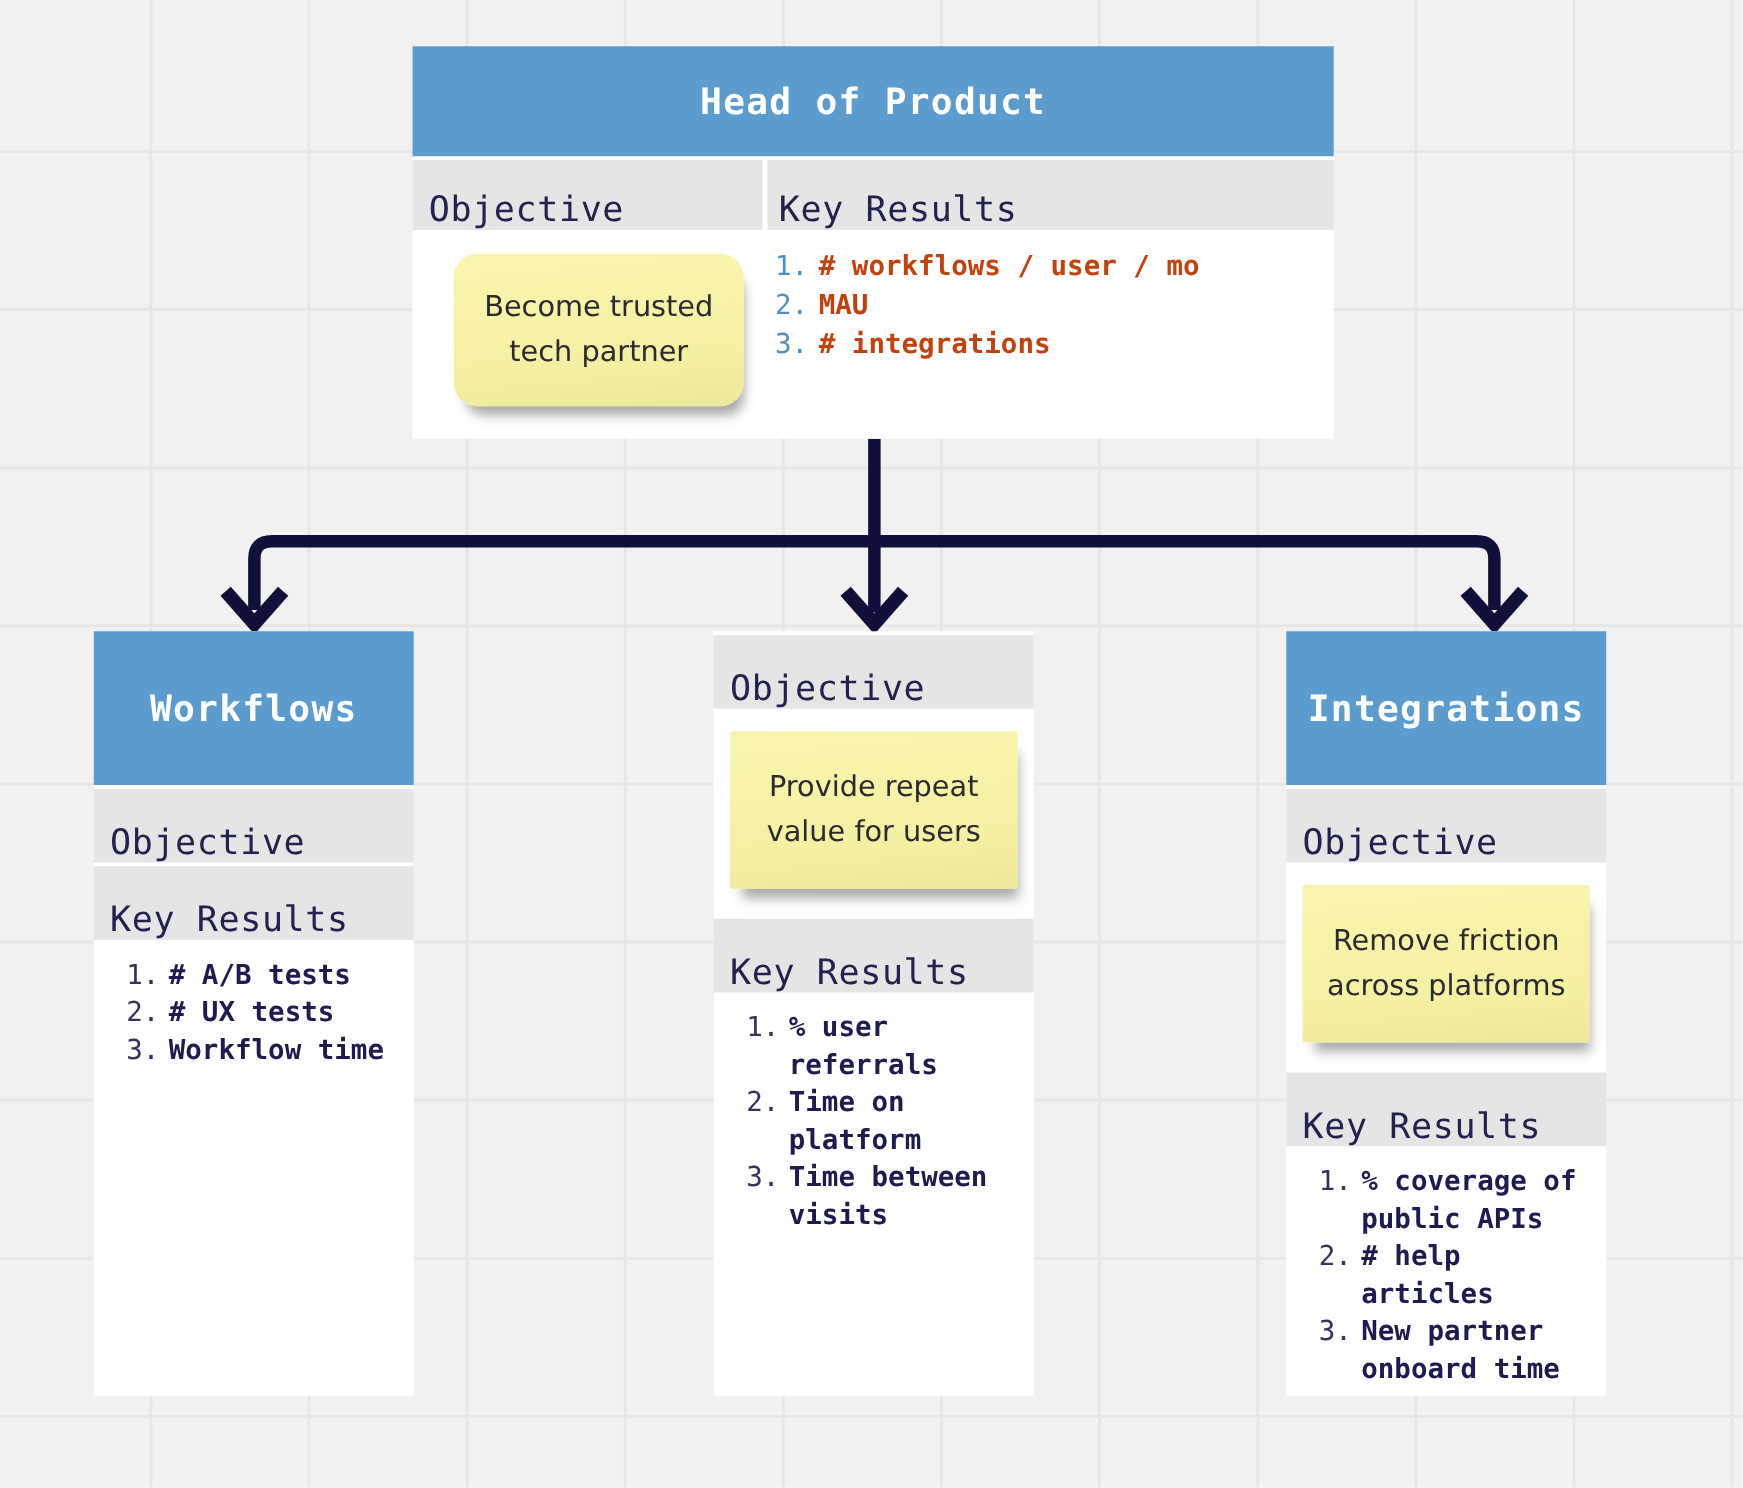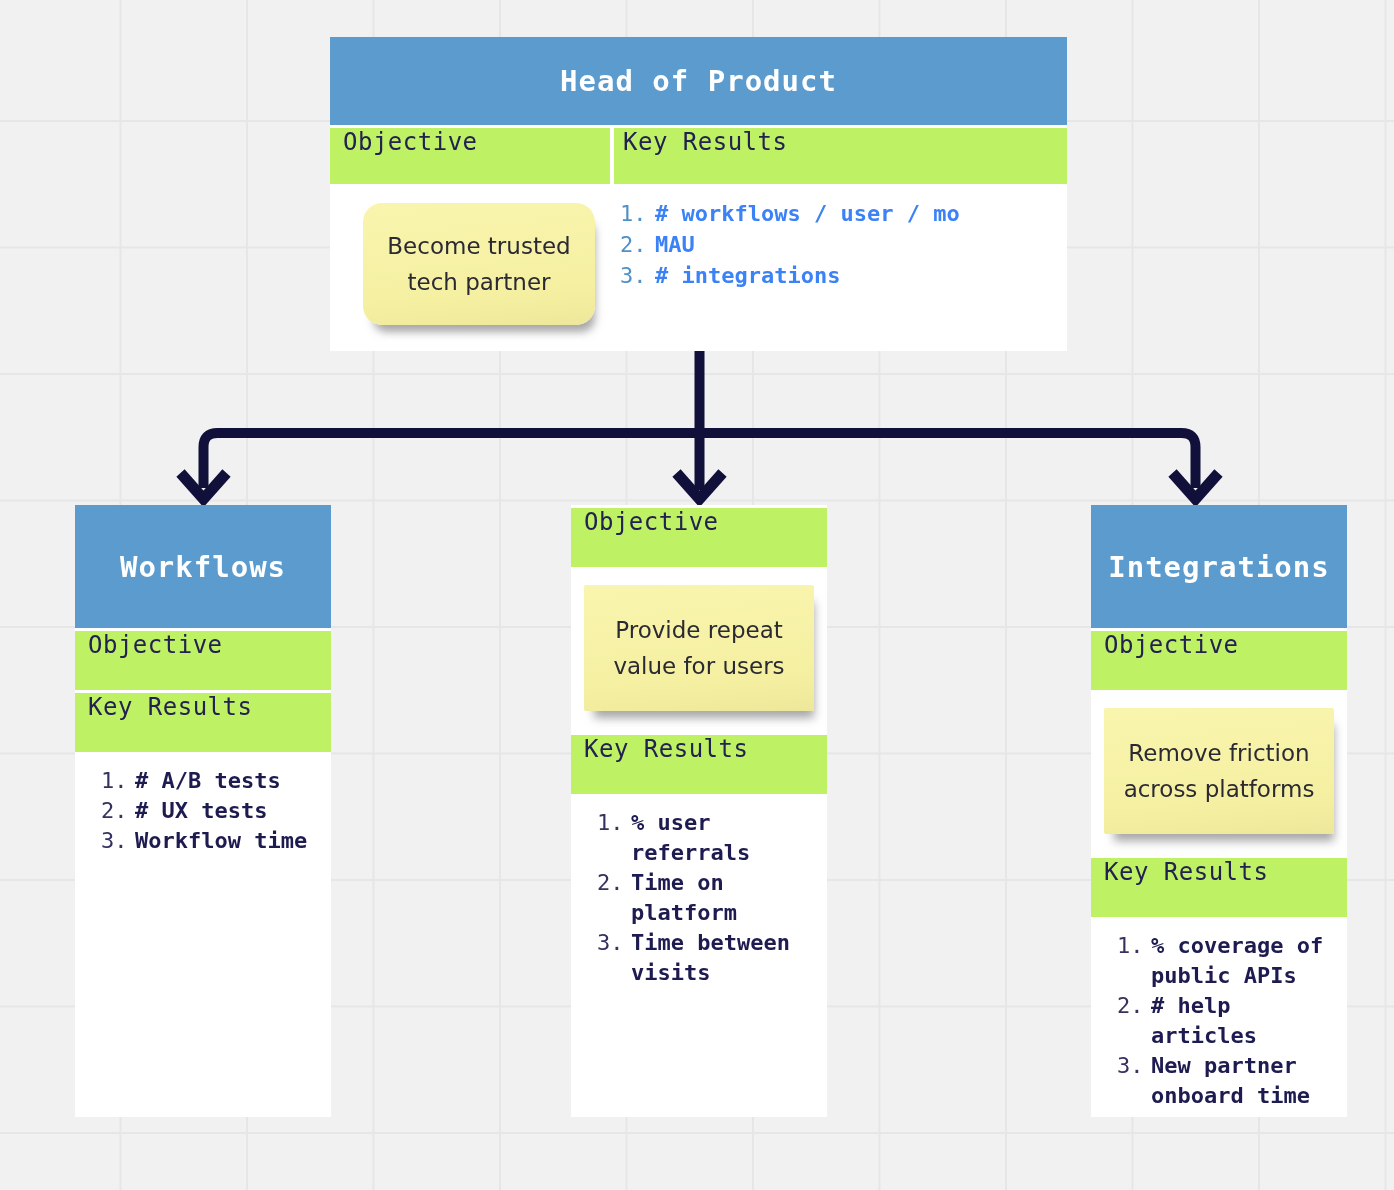--- a/index.html
+++ b/index.html
@@ -23,9 +23,9 @@
     font-family:"DejaVu Sans Mono", monospace;
   }
   .band {
-    background:#bef264; color:#23214f;
-    font-size:24px; letter-spacing:0.5px;
-    display:flex; align-items:flex-start; flex:0 0 auto;
+    background:#e5e5e5; color:#23214f;
+    font-size:28px; letter-spacing:0.5px;
+    display:flex; align-items:flex-end; flex:0 0 auto;
   }
   .sticky {
     background:linear-gradient(175deg,#f9f5ae 0%, #f4efa0 78%, #ece79a 100%);

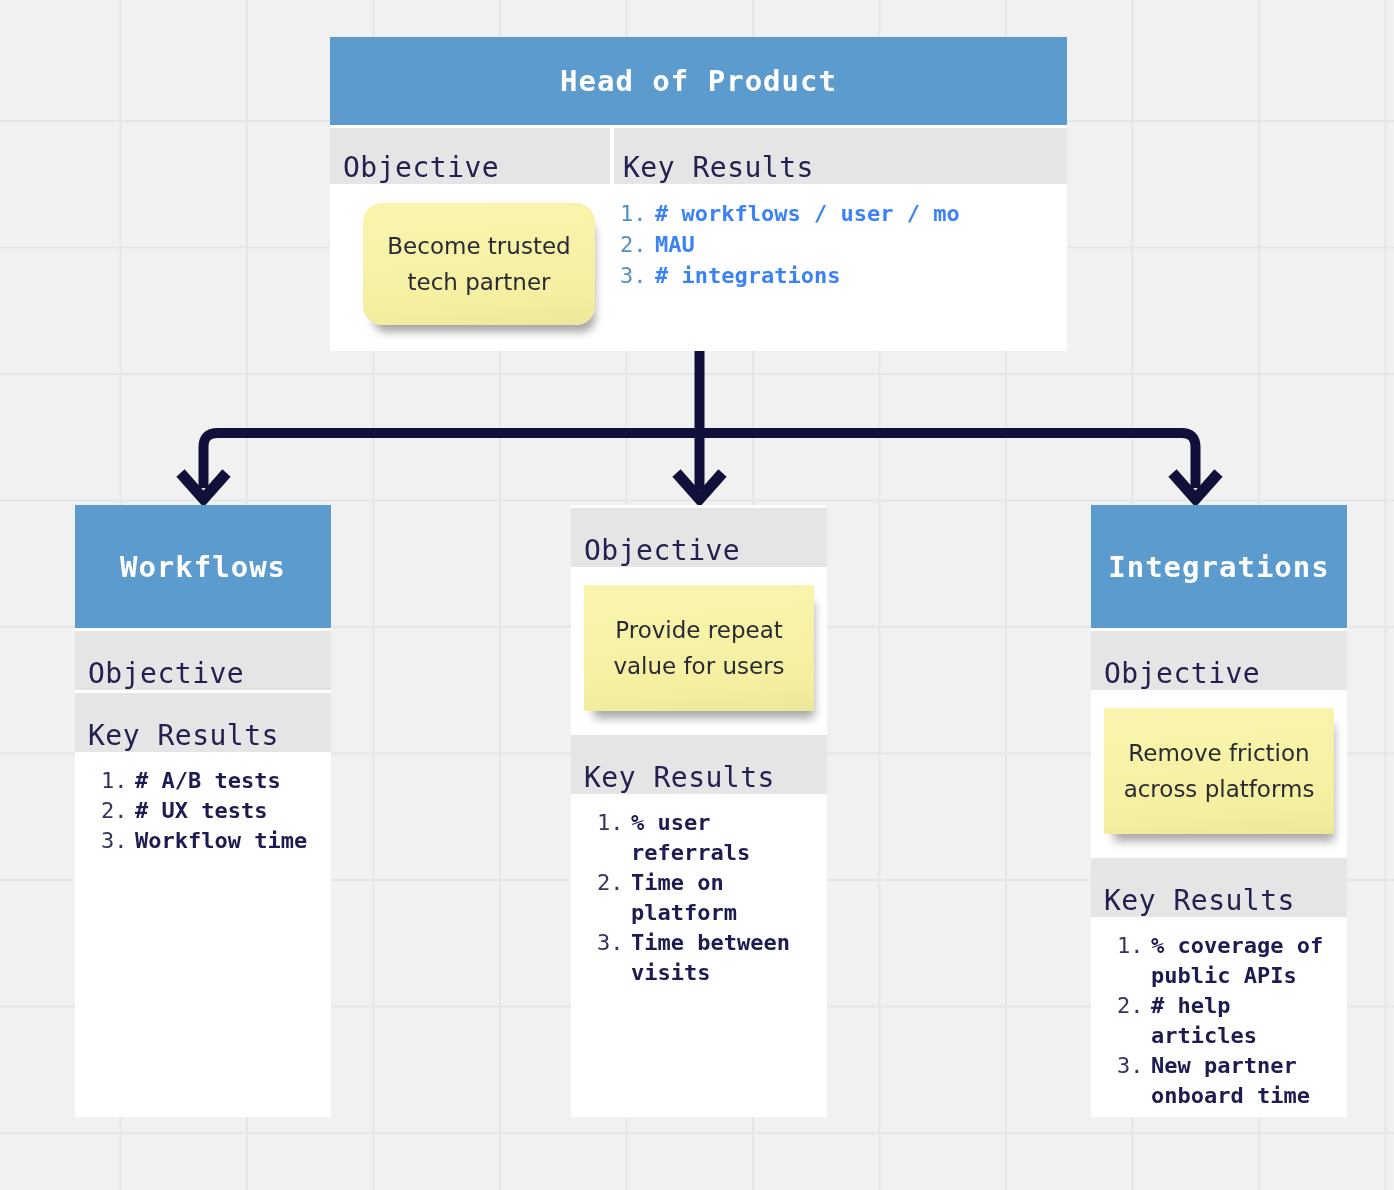--- a/index.html
+++ b/index.html
@@ -52,7 +52,7 @@
   .top-obj-col { width:271px; flex:0 0 auto; }
   .top-kr-col { flex:1; }
   #root-sticky { margin:19px 0 0 33px; width:232px; height:122px; padding:0 10px; box-sizing:border-box;border-radius:19px; }
-  ol.kr-top { padding:14px 0 0 19px; font-size:22px; line-height:31px; color:#3b82f6; }
+  ol.kr-top { padding:14px 0 0 19px; font-size:22px; line-height:31px; color:#c2410c; }
   ol.kr-top li { padding-left:35px; }
   ol.kr-top li::before { color:#4f90c6; }
   

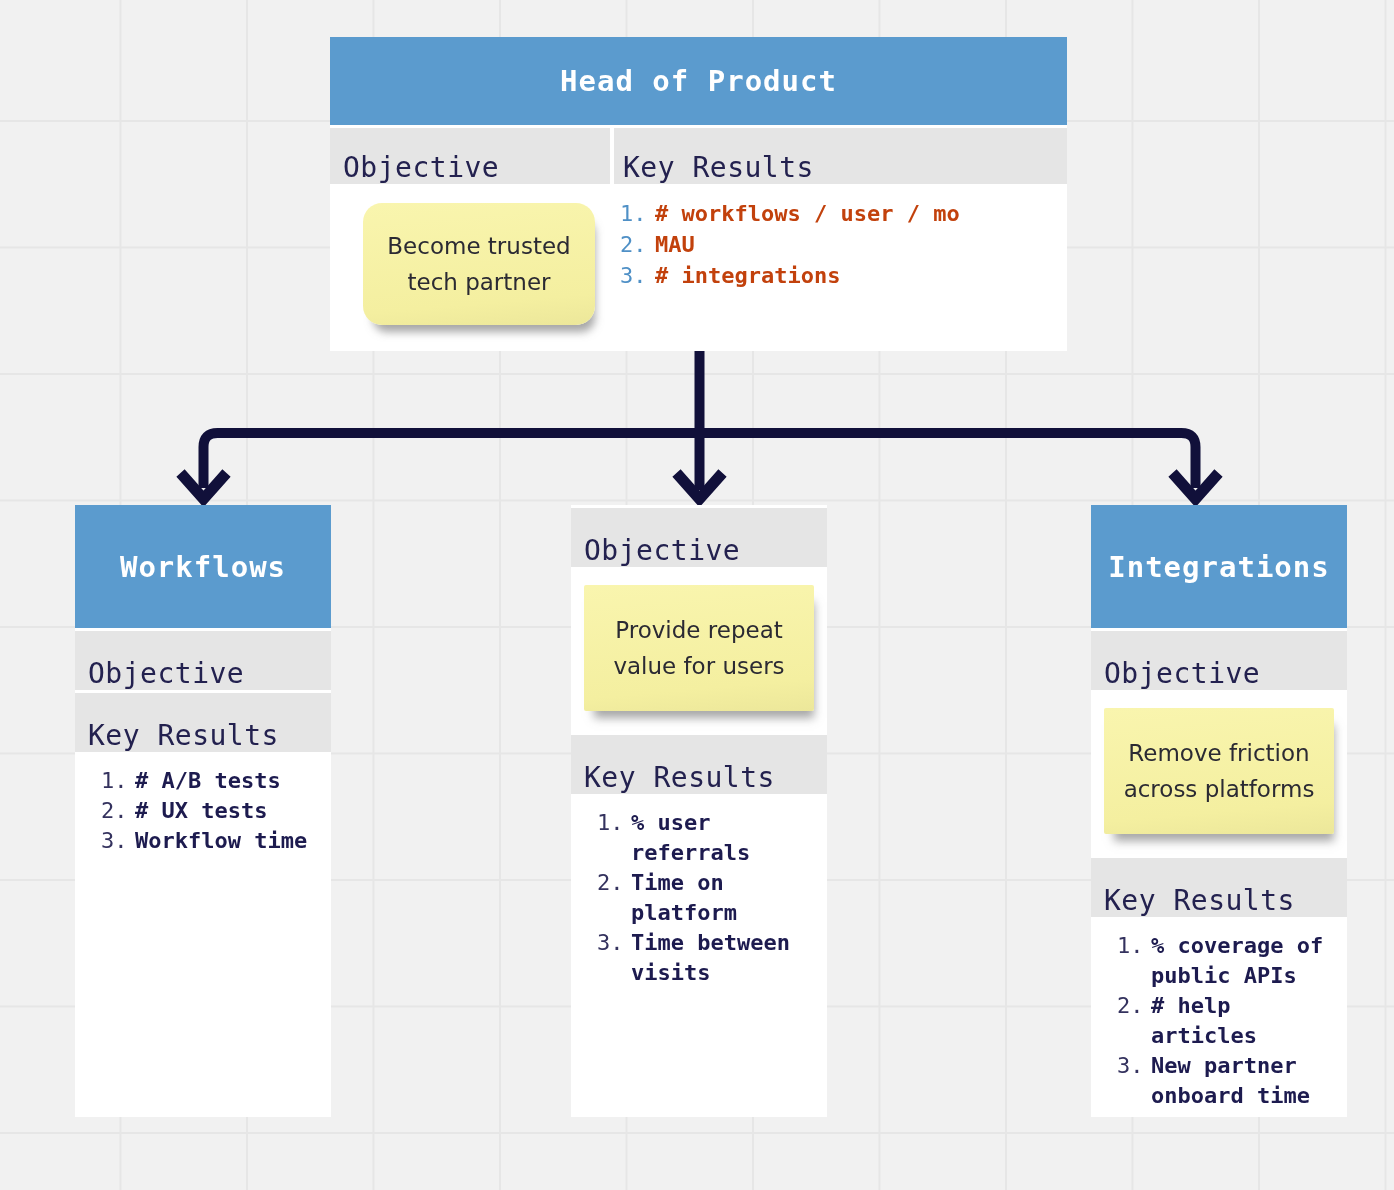--- a/index.html
+++ b/index.html
@@ -59,7 +59,7 @@
   .child-card { top:505px; width:256px; height:612px; }
   #card-workflows { left:75px; }
   #card-engagement { left:571px; }
-  #card-integrations { left:1091px; }
+  #card-integrations { left:1029px; }
   .child-card .card-header { height:123px; font-size:29px;text-align:right; }
   .child-card .band { margin-top:3px; height:59px; padding-left:13px; }
   .child-obj-content { height:165px; flex:0 0 auto; }

